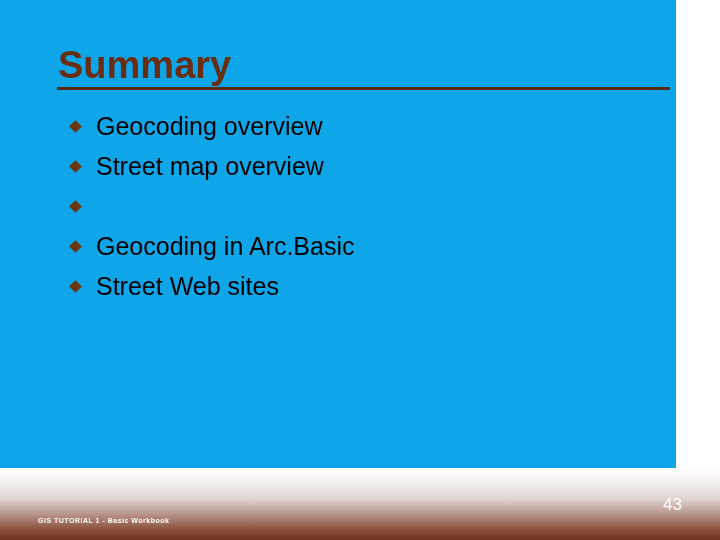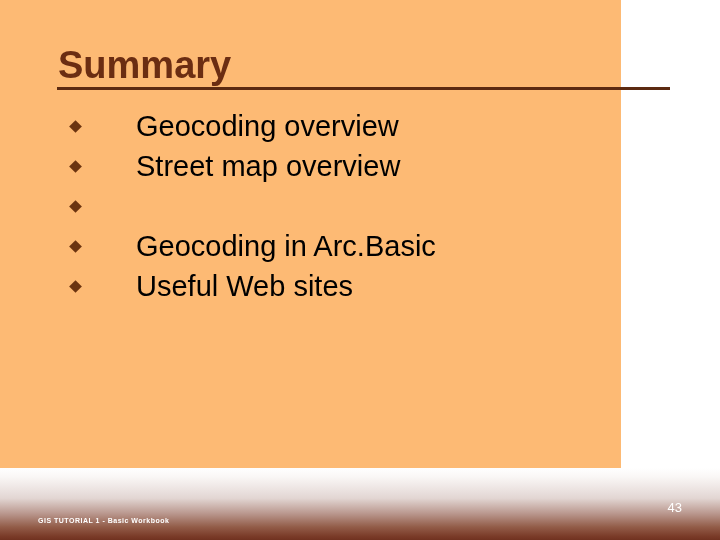--- a/index.html
+++ b/index.html
@@ -15,9 +15,9 @@
   }
   #slide {
     position: relative;
-    width: 621px;
+    width: 676px;
     height: 540px;
-    background: #fdba74;
+    background: #0ea5e9;
   }
 
   

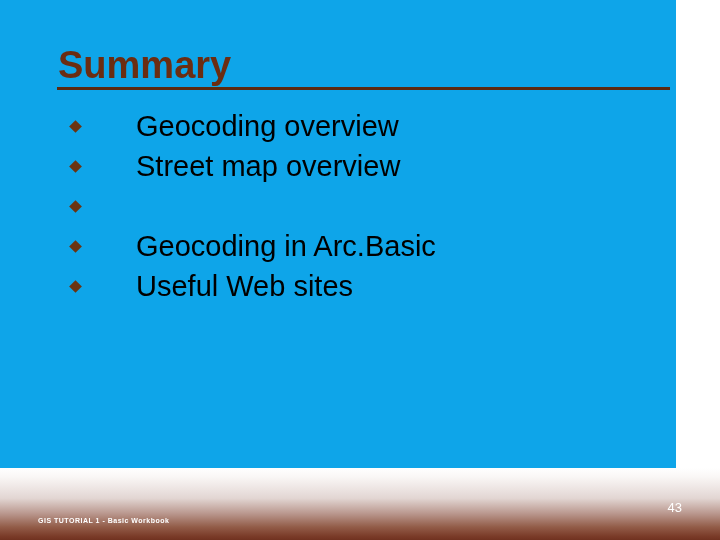--- a/index.html
+++ b/index.html
@@ -69,11 +69,10 @@
     transform: rotate(45deg);
   }
   .bullet-text {
-    font-size: 29px;
+    font-size: 25px;
     color: #000000;
     line-height: 28px;
     white-space: nowrap;
-    margin-left: 40px;
   }
 
   

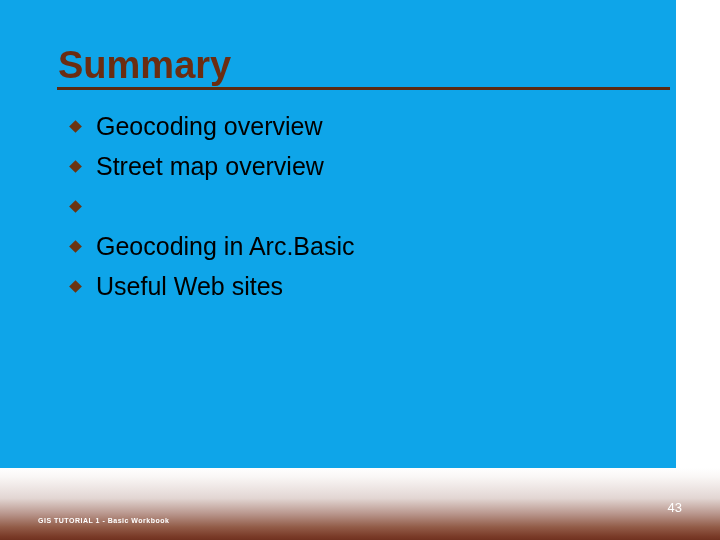--- a/index.html
+++ b/index.html
@@ -137,7 +137,7 @@
     </li>
     <li class="bullet-item">
       <span class="bullet-marker"></span>
-      <span class="bullet-text">Useful Web sites</span>
+      <span class="bullet-text">Street Web sites</span>
     </li>
   </ul>
 

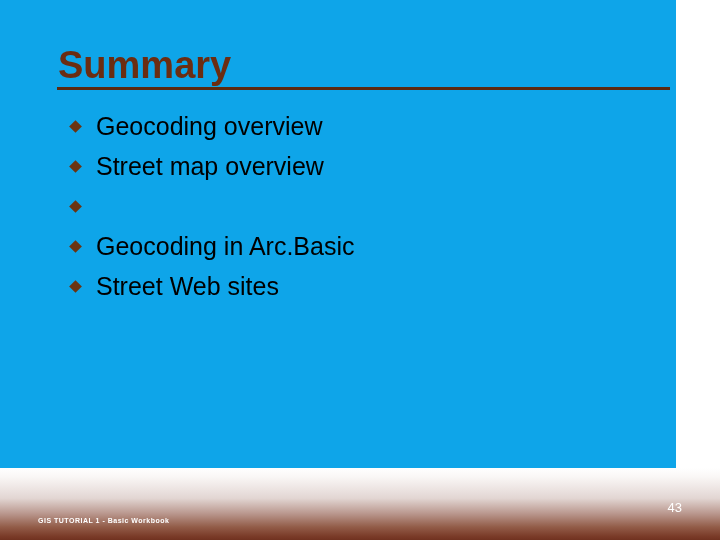--- a/index.html
+++ b/index.html
@@ -105,7 +105,7 @@
     position: absolute;
     right: 38px;
     bottom: 25px;
-    font-size: 13px;
+    font-size: 17px;
     color: #ffffff;
     white-space: nowrap;
   }

